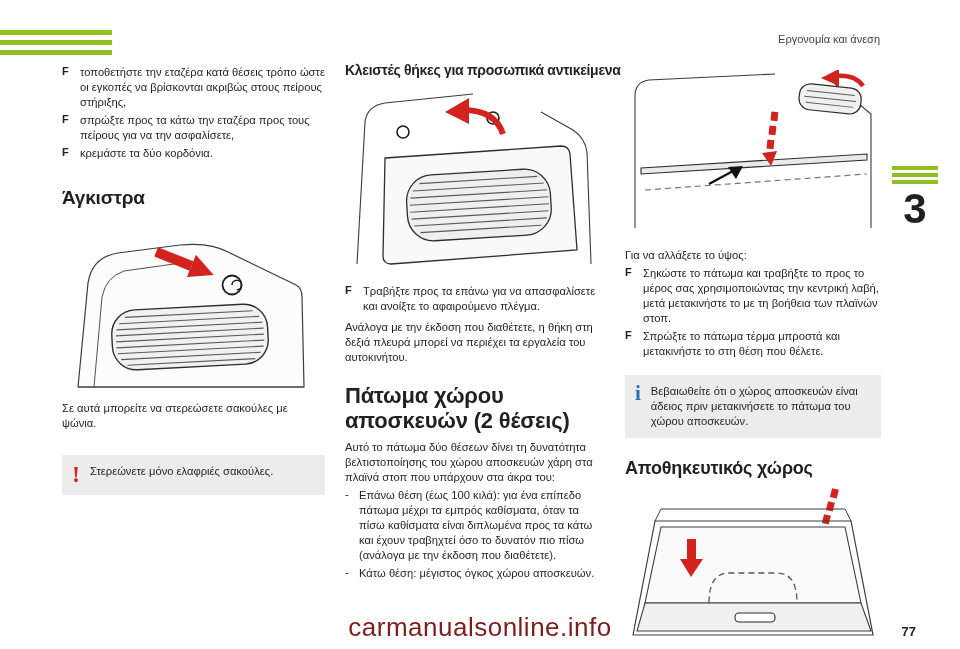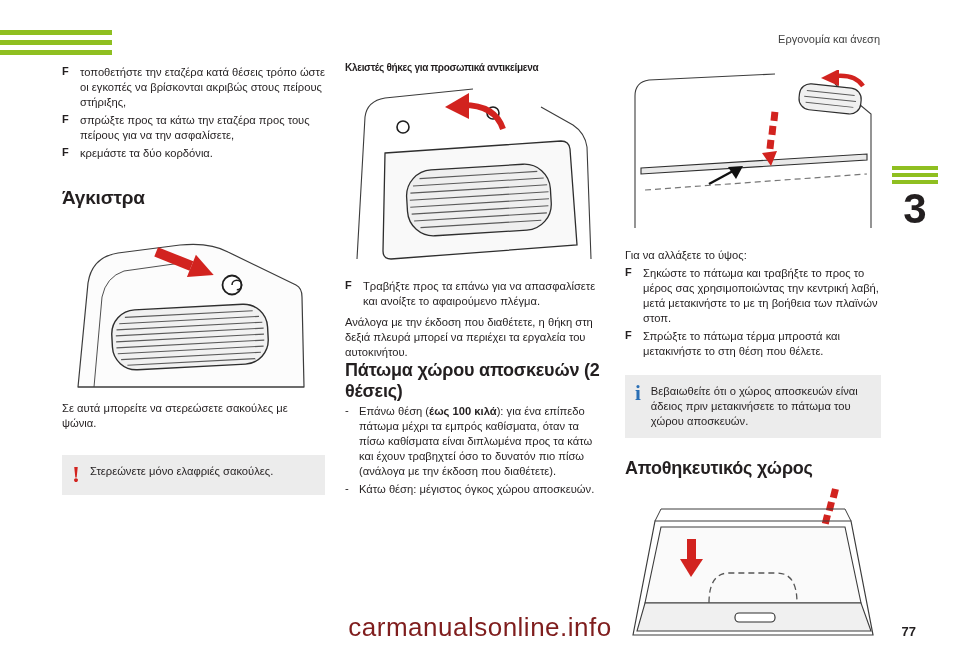--- a/index.html
+++ b/index.html
@@ -16,7 +16,7 @@
   .db .dm{flex:0 0 8px;font-size:11.2px}
   .b{font-weight:bold}
   .h1{font-weight:bold;font-size:19px;letter-spacing:-0.2px;margin-top:26px}
-  .h-fit{font-weight:bold;font-size:10px;white-space:nowrap;letter-spacing:-0.3px}
+  .h-fit{font-weight:bold;font-size:14px;white-space:nowrap;letter-spacing:-0.3px}
   .h2g{font-weight:bold;font-size:18px;line-height:1.15;letter-spacing:-0.2px;margin-top:0}
   .h3g{font-weight:bold;font-size:18px;letter-spacing:-0.2px;margin-top:20px}
   .illus{margin-top:12px}

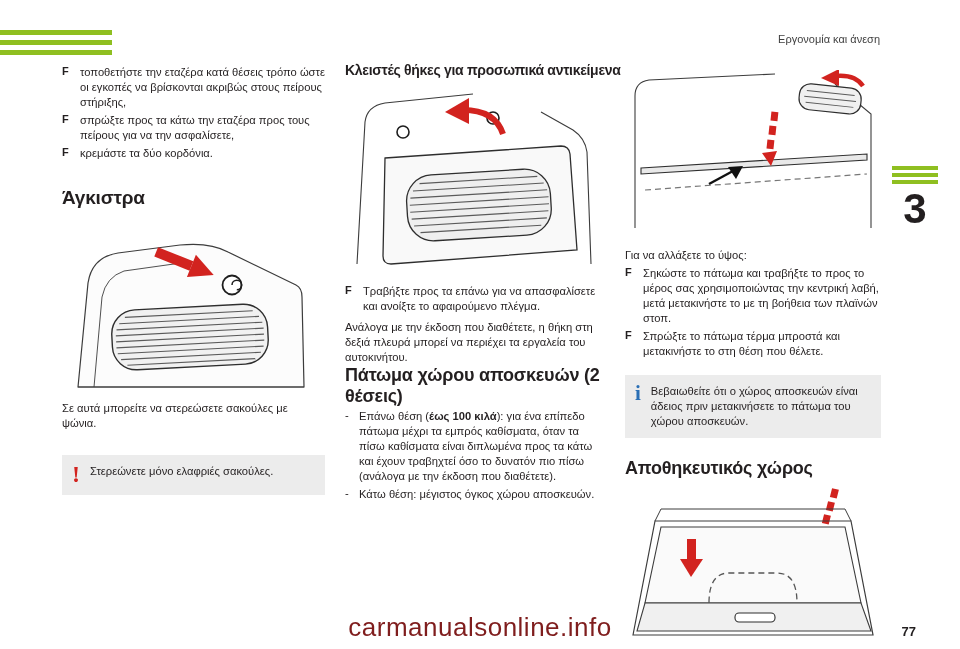--- a/index.html
+++ b/index.html
@@ -17,7 +17,7 @@
   .b{font-weight:bold}
   .h1{font-weight:bold;font-size:19px;letter-spacing:-0.2px;margin-top:26px}
   .h-fit{font-weight:bold;font-size:14px;white-space:nowrap;letter-spacing:-0.3px}
-  .h2g{font-weight:bold;font-size:18px;line-height:1.15;letter-spacing:-0.2px;margin-top:0}
+  .h2g{font-weight:bold;font-size:22px;line-height:1.15;letter-spacing:-0.2px;margin-top:18px}
   .h3g{font-weight:bold;font-size:18px;letter-spacing:-0.2px;margin-top:20px}
   .illus{margin-top:12px}
   .illus svg{display:block}

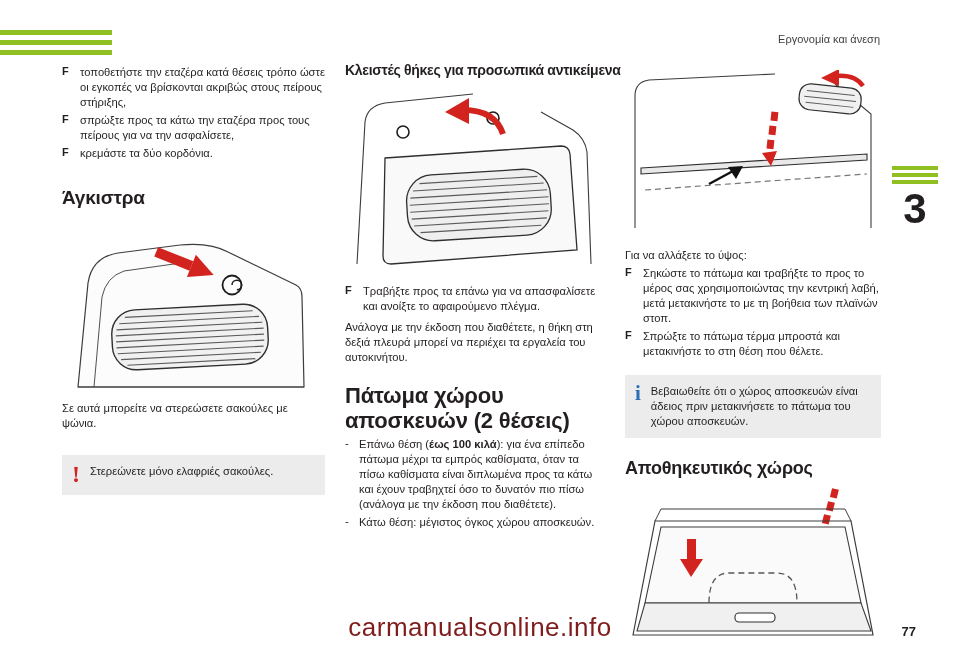--- a/index.html
+++ b/index.html
@@ -149,6 +149,7 @@
 
     <h2 class="h2g">Πάτωμα χώρου αποσκευών (2 θέσεις)</h2>
 
+    <p class="txt mt6">Αυτό το πάτωμα δύο θέσεων δίνει τη δυνατότητα βελτιστοποίησης του χώρου αποσκευών χάρη στα πλαϊνά στοπ που υπάρχουν στα άκρα του:</p>
 
     <div class="db">
       <span class="dm">-</span>

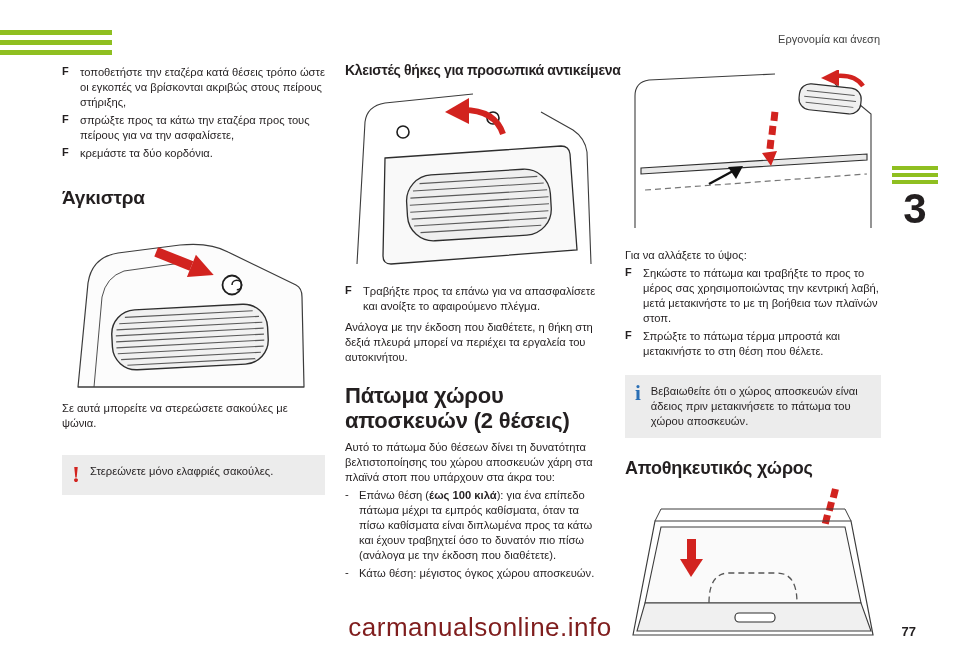--- a/index.html
+++ b/index.html
@@ -14,7 +14,7 @@
   .fb .fm{flex:0 0 12px;font-size:11px;font-weight:bold;color:#231f20}
   .db{display:flex;gap:6px;margin-top:3px}
   .db .dm{flex:0 0 8px;font-size:11.2px}
-  .b{font-weight:bold}
+  .b{font-weight:normal}
   .h1{font-weight:bold;font-size:19px;letter-spacing:-0.2px;margin-top:26px}
   .h-fit{font-weight:bold;font-size:14px;white-space:nowrap;letter-spacing:-0.3px}
   .h2g{font-weight:bold;font-size:22px;line-height:1.15;letter-spacing:-0.2px;margin-top:18px}

